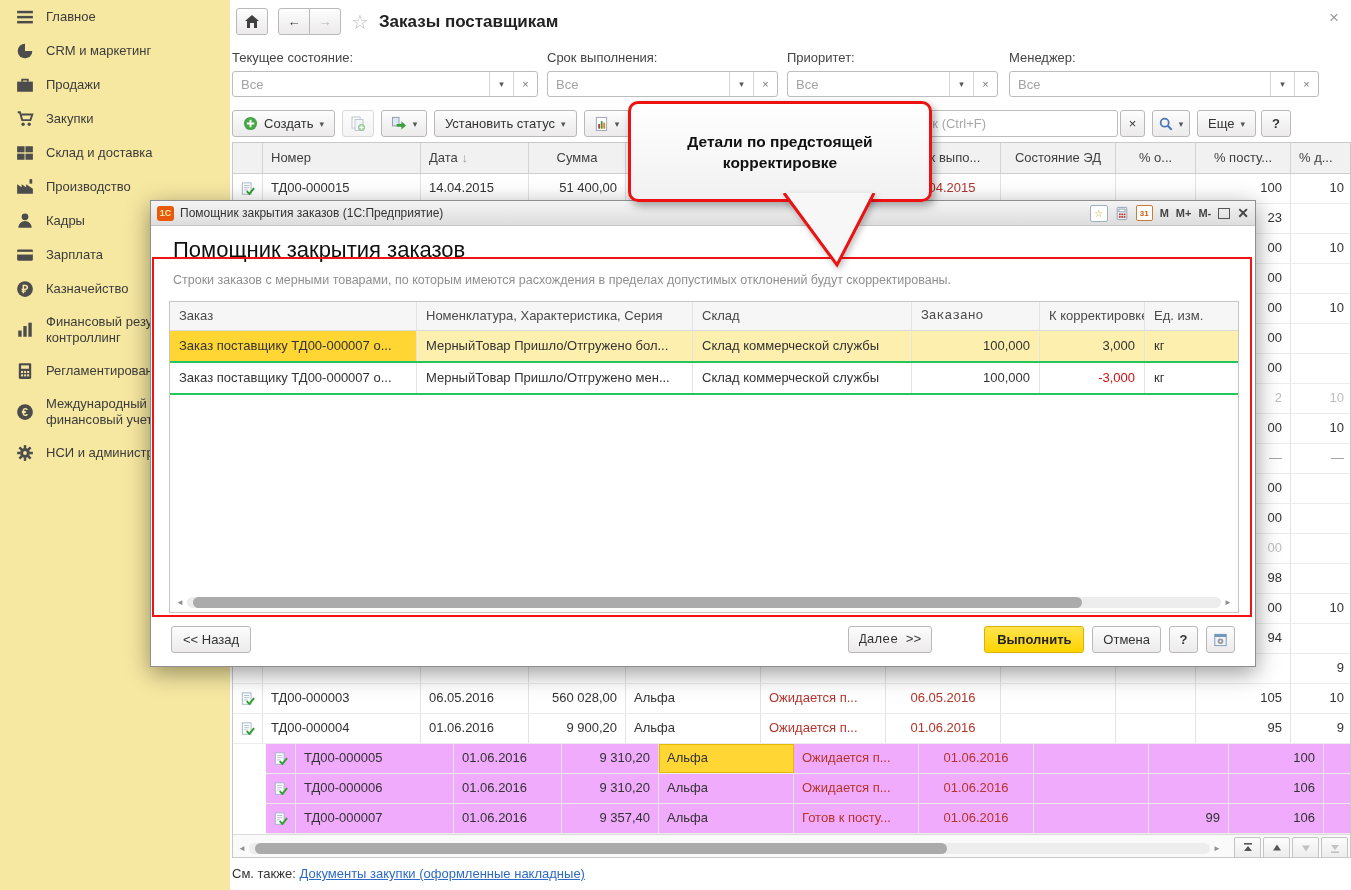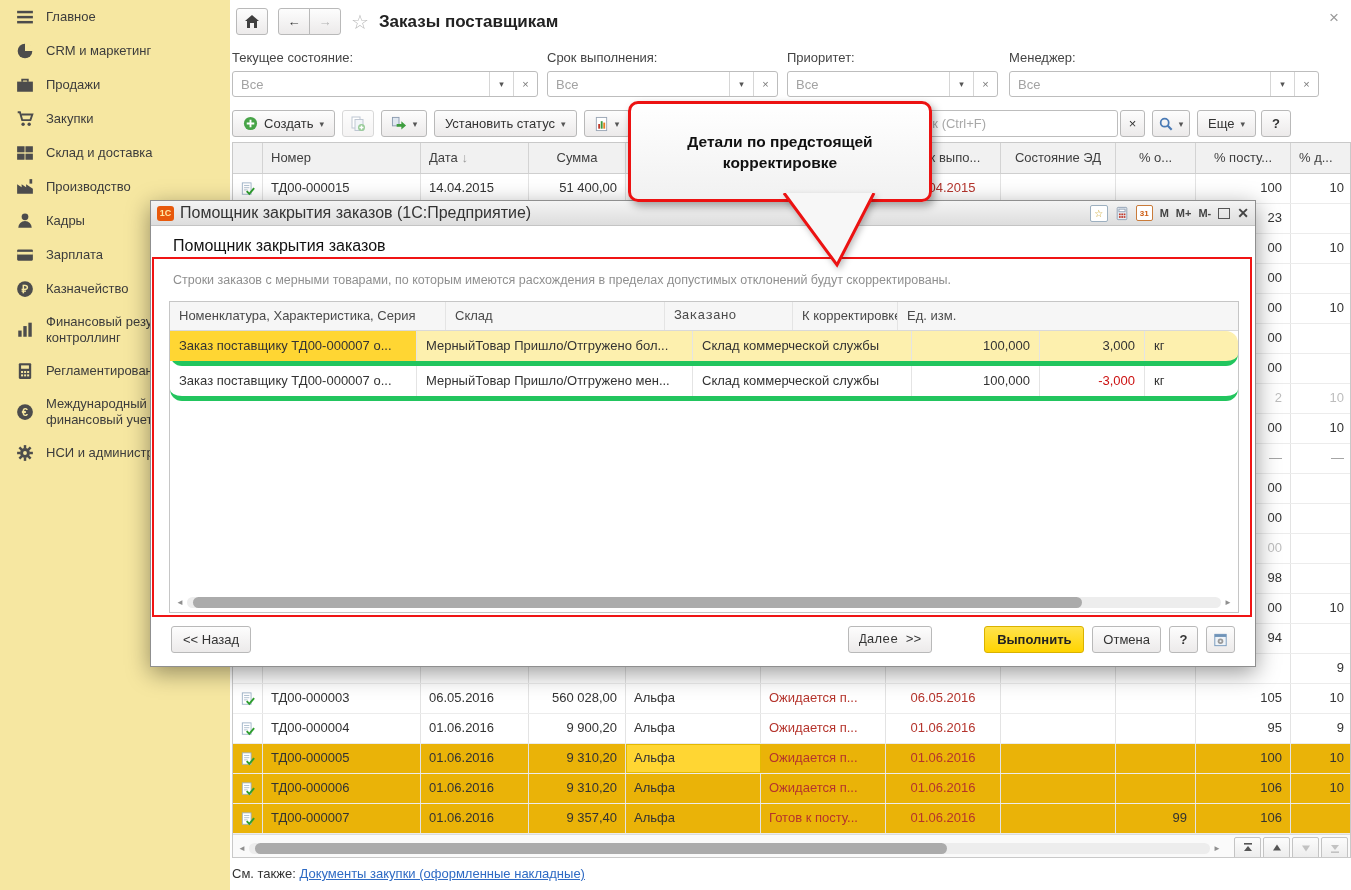--- a/index.html
+++ b/index.html
@@ -80,7 +80,7 @@
          box-shadow:0 6px 22px rgba(0,0,0,.4);z-index:20;box-sizing:border-box;}
   .mtitle{height:24px;background:linear-gradient(#f4f4f4,#dddddd);border-bottom:1px solid #c4c4c4;display:flex;align-items:center;padding:0 6px;gap:6px;}
   .logo1c{width:17px;height:15px;background:#e8590c;border-radius:3px;color:#ffe9a8;font-size:9px;font-weight:bold;display:flex;align-items:center;justify-content:center;}
-  .mtitle .ttext{flex:1;font-size:16px;color:#333;}
+  .mtitle .ttext{flex:1;font-size:12px;color:#333;}
   .mtico{display:flex;align-items:center;gap:7px;color:#555;font-size:11px;}
   .mtico .mi{cursor:pointer;display:flex;align-items:center;justify-content:center;}
   .mtico .memb{font-weight:bold;color:#444;font-size:11px;}

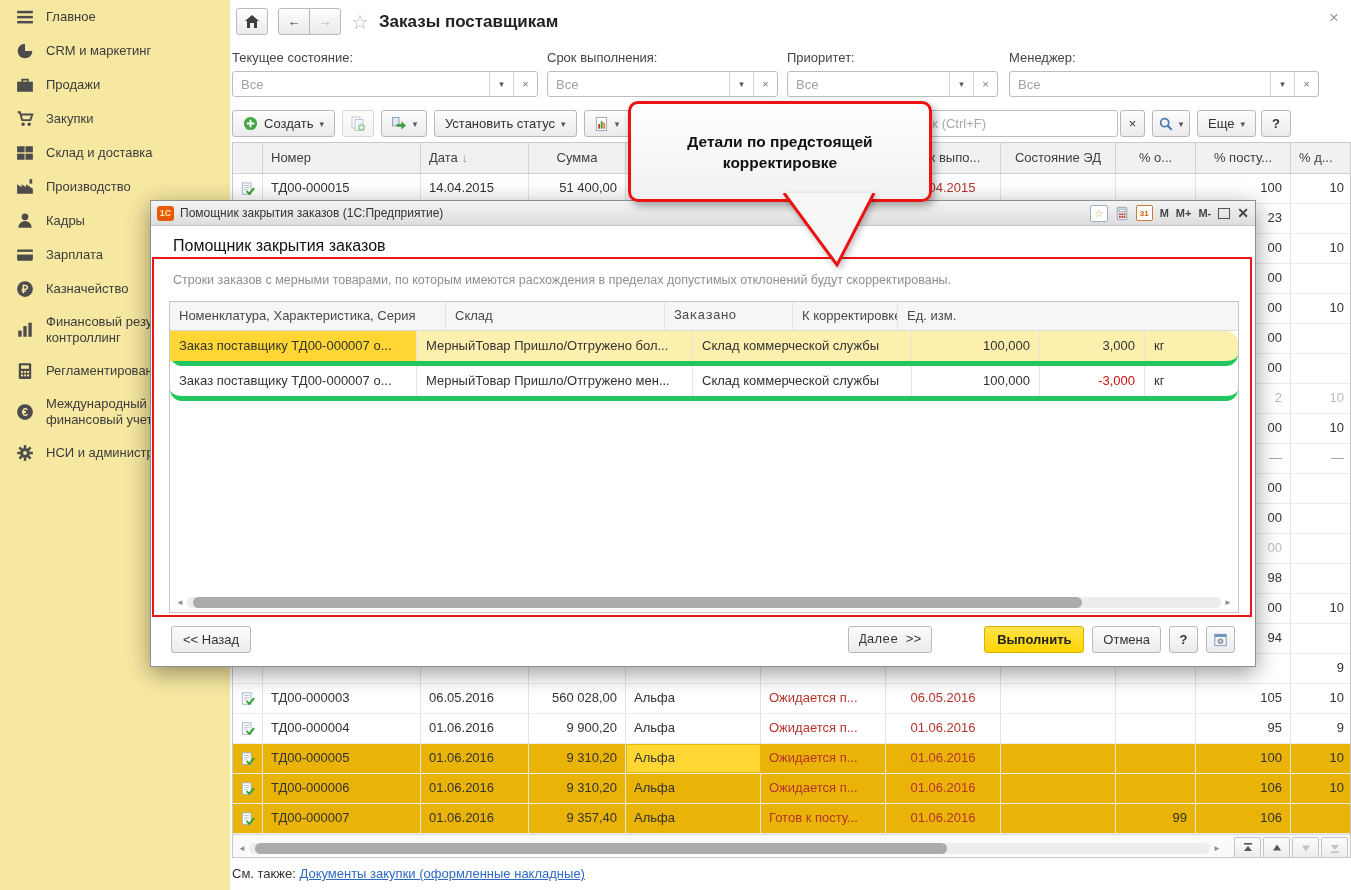--- a/index.html
+++ b/index.html
@@ -89,7 +89,7 @@
   .mclose{font-size:14px;color:#444;font-weight:bold;}
   .msquare{width:10px;height:9px;border:1.5px solid #555;}
 
-  .mheading{position:absolute;left:22px;top:36px;font-size:16px;color:#111;}
+  .mheading{position:absolute;left:22px;top:36px;font-size:22px;color:#111;}
   .mdesc{position:absolute;left:22px;top:72px;font-size:12.5px;color:#8f8f8f;width:1060px;white-space:nowrap;overflow:hidden;}
 
   .mtable-box{position:absolute;left:18px;top:100px;width:1070px;height:312px;border:1px solid #c6c6c6;box-sizing:border-box;display:flex;flex-direction:column;background:#fff;}

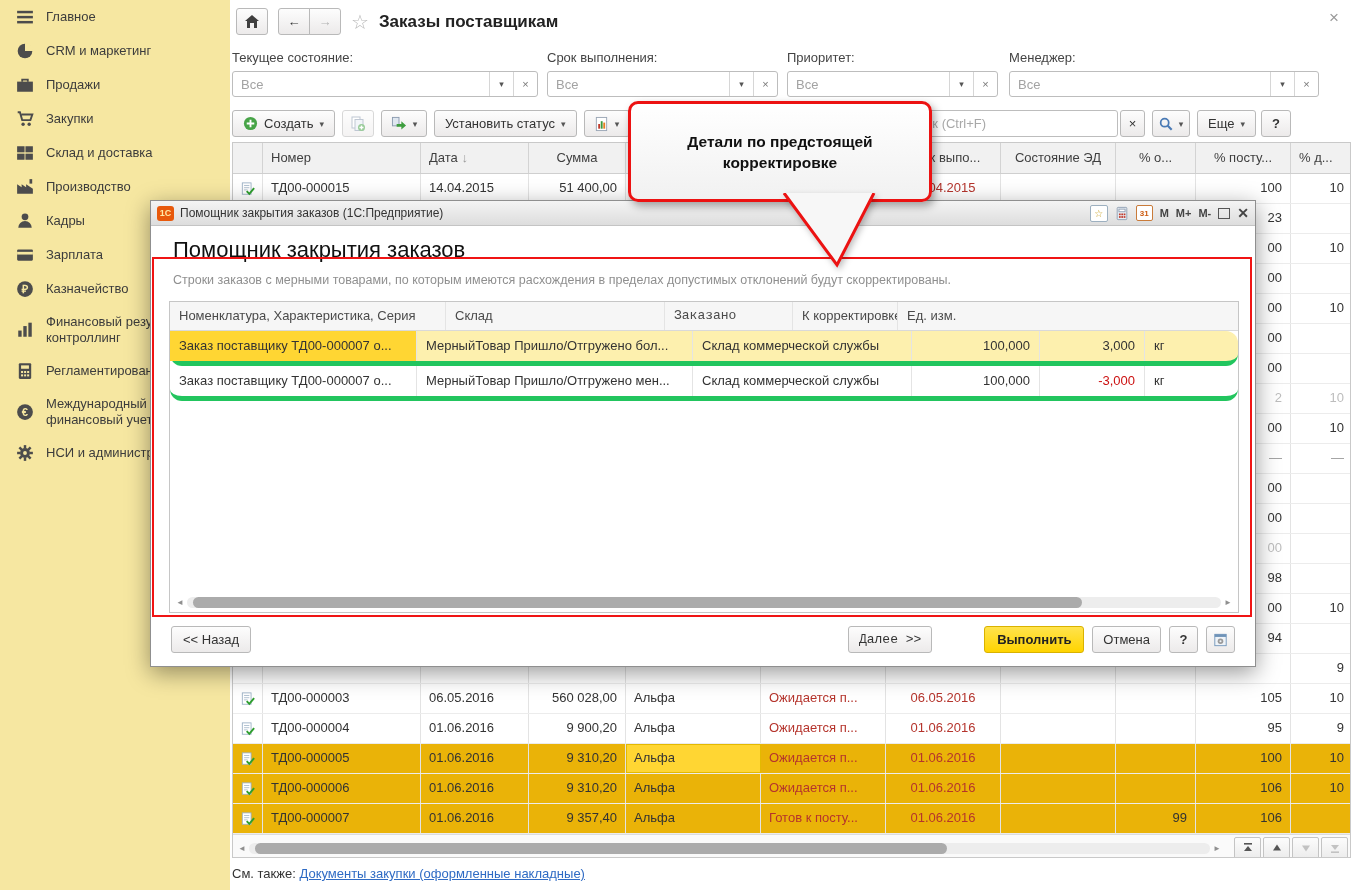--- a/index.html
+++ b/index.html
@@ -851,6 +851,7 @@
 
     <div class="mtable-box">
       <div class="mthead">
+        <span class="mcell mc0">Заказ</span>
         <span class="mcell mc1">Номенклатура, Характеристика, Серия</span>
         <span class="mcell mc2">Склад</span>
         <span class="mcell mc3" style="text-align:left;font-family:Liberation Mono, monospace;">Заказано</span>

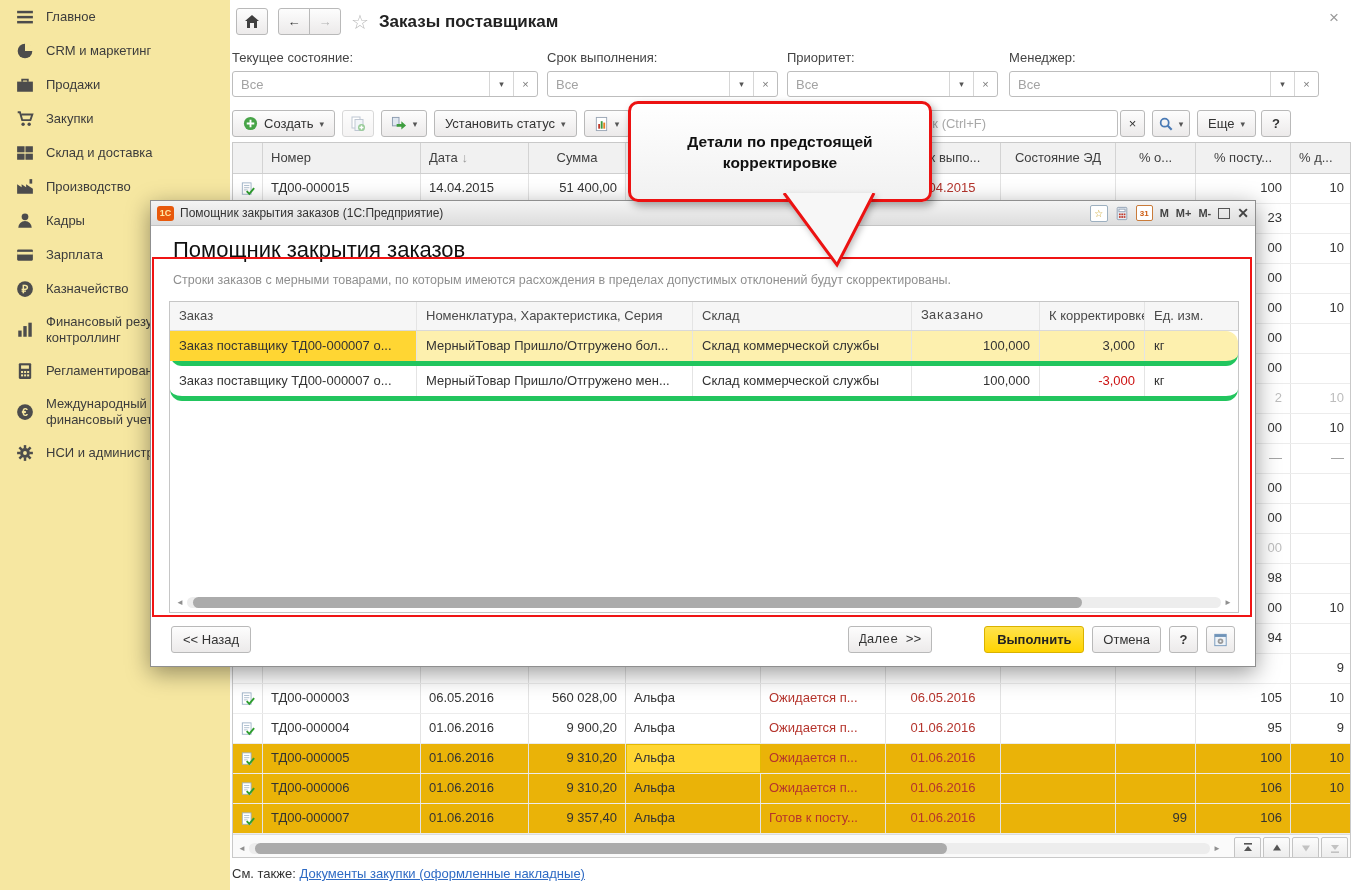--- a/index.html
+++ b/index.html
@@ -95,7 +95,7 @@
   .mtable-box{position:absolute;left:18px;top:100px;width:1070px;height:312px;border:1px solid #c6c6c6;box-sizing:border-box;display:flex;flex-direction:column;background:#fff;}
   .mthead{display:flex;height:28px;background:#f6f6f6;border-bottom:1px solid #d9d9d9;flex:0 0 28px;}
   .mthead .mcell{line-height:28px;color:#4a4a4a;}
-  .mrow{display:flex;height:30px;flex:0 0 30px;border-bottom:5px solid #22c55e;background:#fff;border-radius:12px;}
+  .mrow{display:flex;height:30px;flex:0 0 30px;border-bottom:2px solid #22c55e;background:#fff;}
   .mrow.selected{background:#fdf0ae;}
   .mrow.selected .mc0{background:#ffd633;}
   .mrow.neg .mc4{color:#cc1111;}

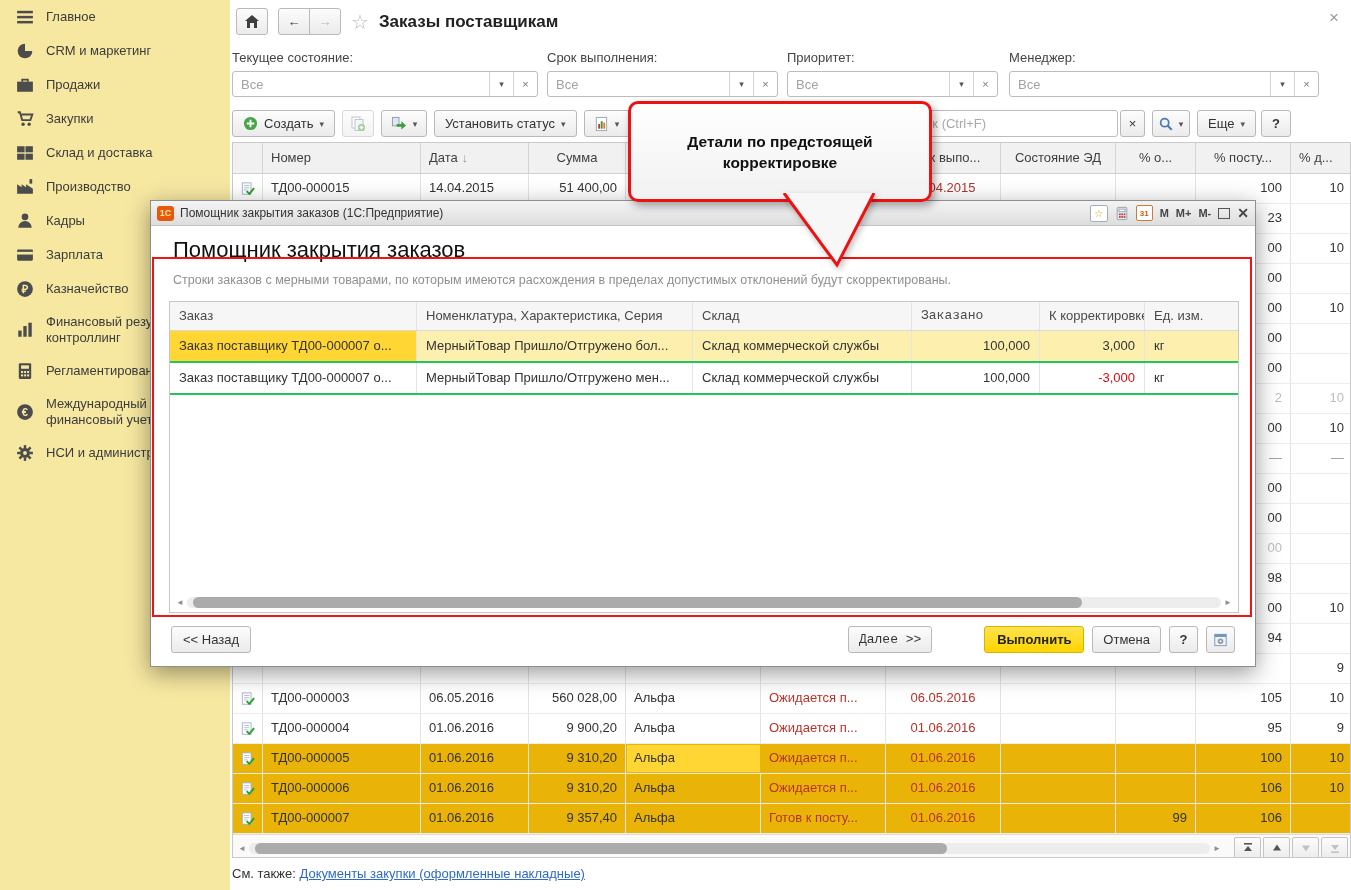--- a/index.html
+++ b/index.html
@@ -46,7 +46,7 @@
   .thead{display:flex;height:30px;background:#f1f1f1;border-bottom:1px solid #cfcfcf;flex:0 0 30px;}
   .thead .cell{line-height:30px;color:#3f3f3f;}
   .trow{display:flex;height:29px;flex:0 0 29px;border-bottom:1px solid #ececec;background:#fff;}
-  .trow.highlighted{background:#eab308;}
+  .trow.highlighted{background:#f0abfc;margin-left:33px;}
   .trow.dim .cell{color:#bdbdbd;}
   .cell{box-sizing:border-box;padding:0 8px;line-height:28px;white-space:nowrap;overflow:hidden;border-right:1px solid #e3e3e3;}
   .thead .cell{border-right:1px solid #d3d3d3;}

